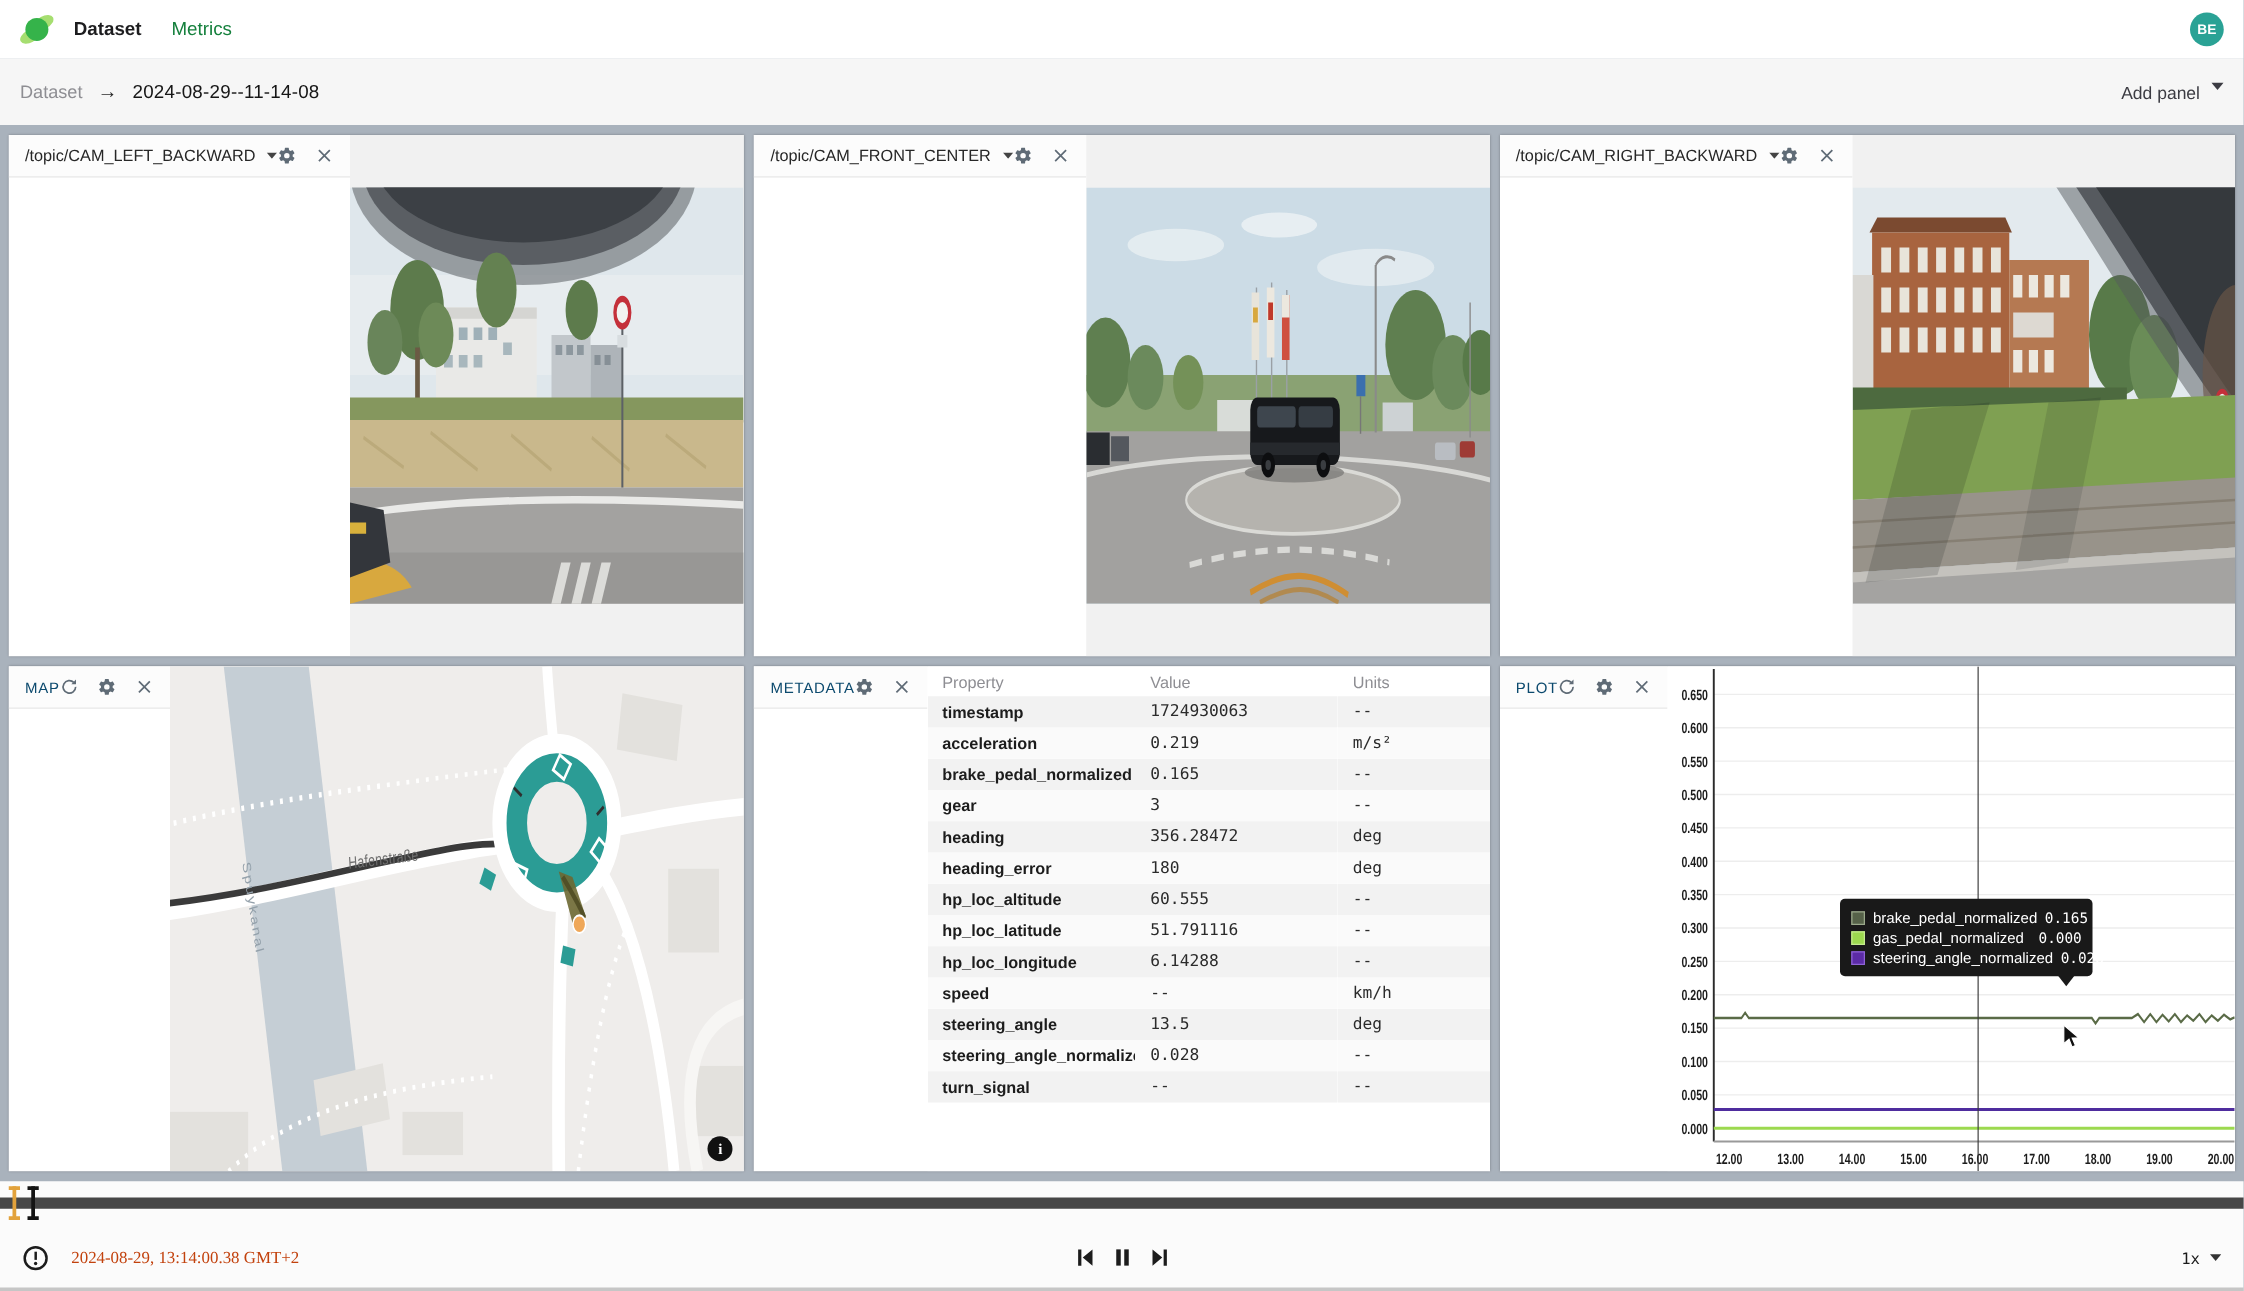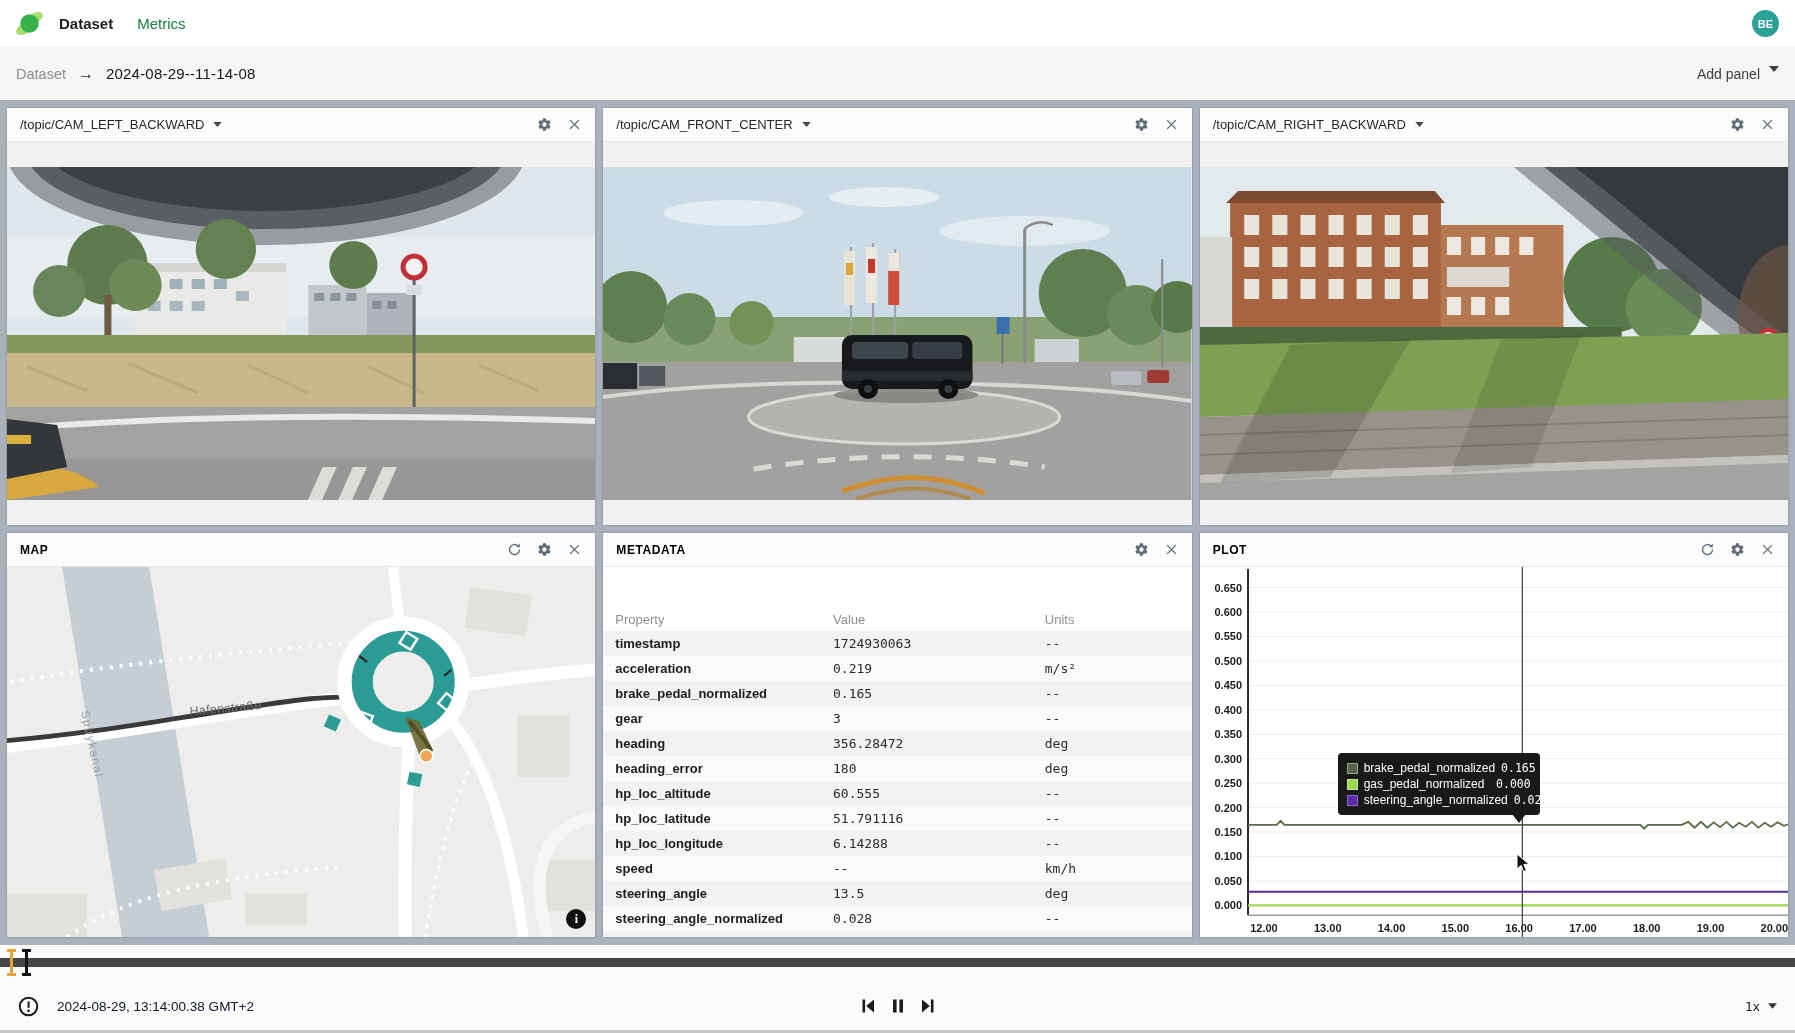--- a/index.html
+++ b/index.html
@@ -26,7 +26,7 @@
   
   .panel-grid { height:845px; padding:8px 7px; display:grid; gap:8px;
     grid-template-columns:repeat(3,1fr); grid-template-rows:417px 404px; background:#a9b2bc; }
-  .panel { background:#fff; display:flex; flex-direction:column; overflow:hidden; box-shadow:0 0 2px rgba(0,0,0,.3); }
+  .panel { background:#fff; display:flex; flex-direction:row; overflow:hidden; box-shadow:0 0 2px rgba(0,0,0,.3); }
   .panel-header { height:34px; min-height:34px; display:flex; align-items:center; padding:0 13px;
     background:#fcfcfc; border-bottom:1px solid #e7e7e7; }
   .topic-title { font-size:13px; color:#272727; display:flex; align-items:center; gap:9px; cursor:pointer; }

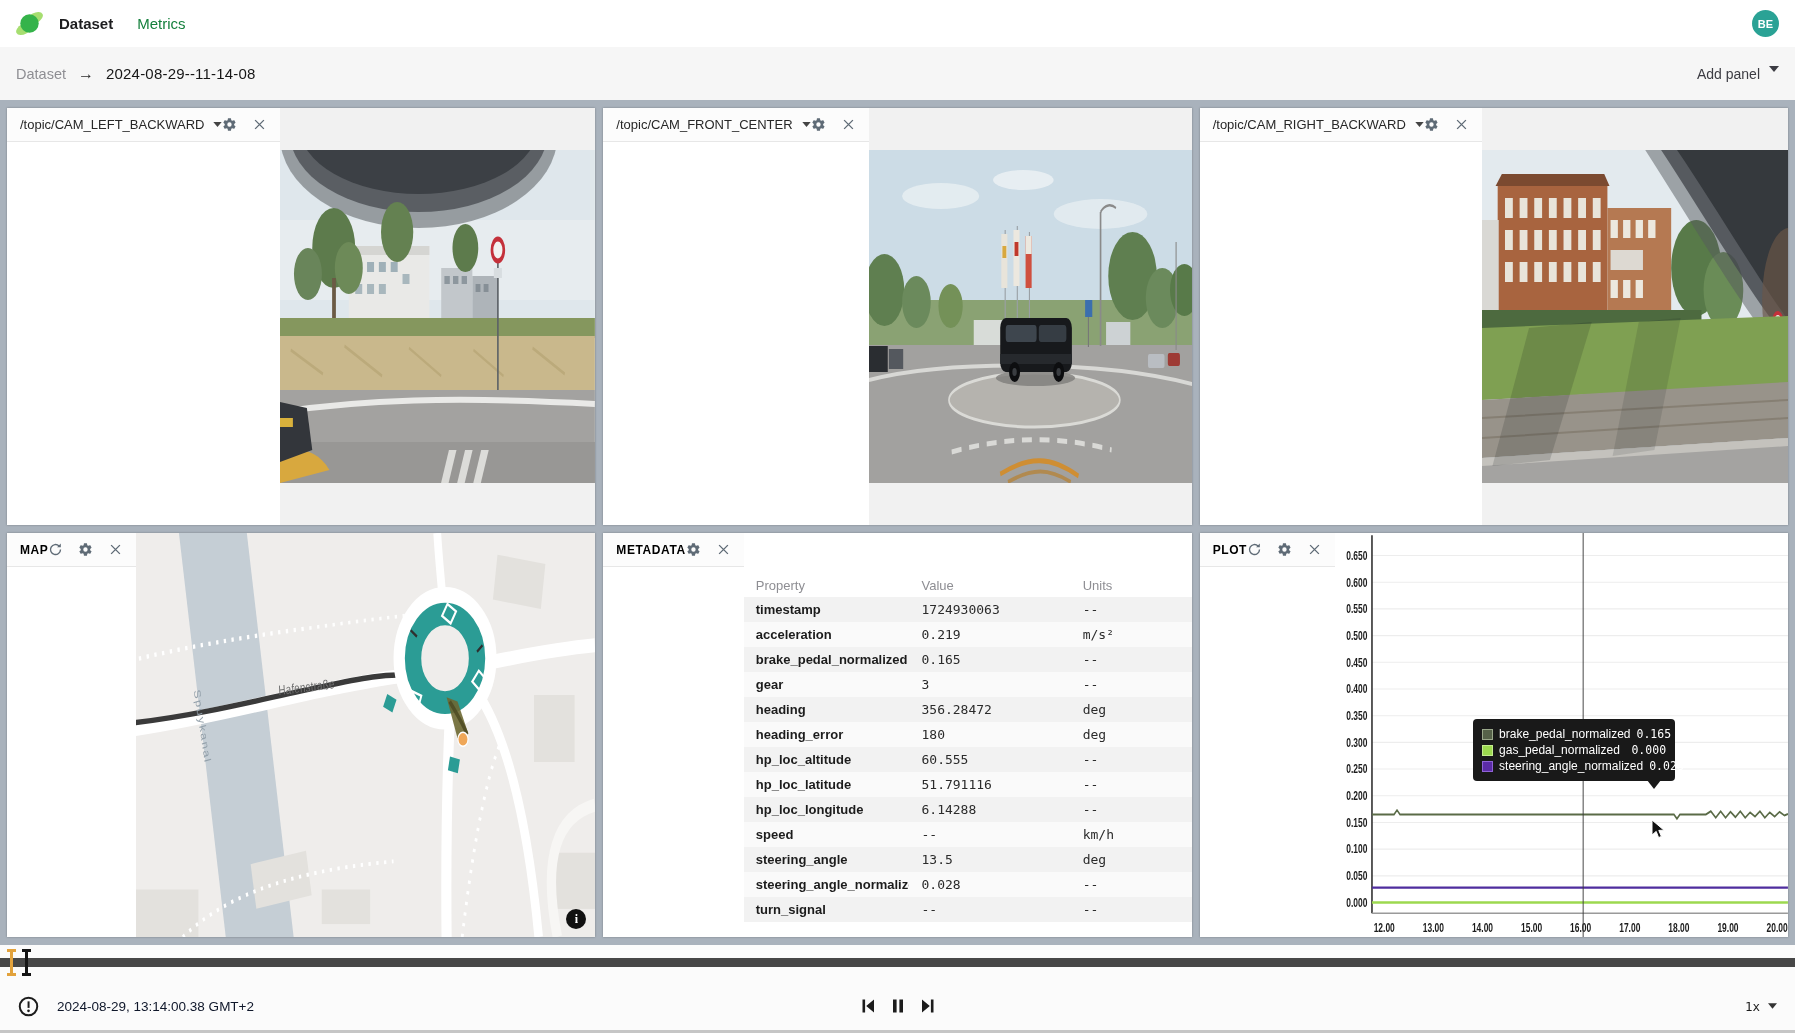--- a/index.html
+++ b/index.html
@@ -30,7 +30,7 @@
   .panel-header { height:34px; min-height:34px; display:flex; align-items:center; padding:0 13px;
     background:#fcfcfc; border-bottom:1px solid #e7e7e7; }
   .topic-title { font-size:13px; color:#272727; display:flex; align-items:center; gap:9px; cursor:pointer; }
-  .upper-title { font-size:12px; font-weight:700; letter-spacing:.6px; color:#000000; }
+  .upper-title { font-size:12px; font-weight:400; letter-spacing:.6px; color:#0c4a6e; }
   .header-icons { margin-left:auto; display:flex; align-items:center; gap:15px; }
   .hicon { width:15px; height:15px; display:block; cursor:pointer; }
   .camera-body { flex:1; background:#f1f1f1; display:flex; align-items:center; overflow:hidden; }

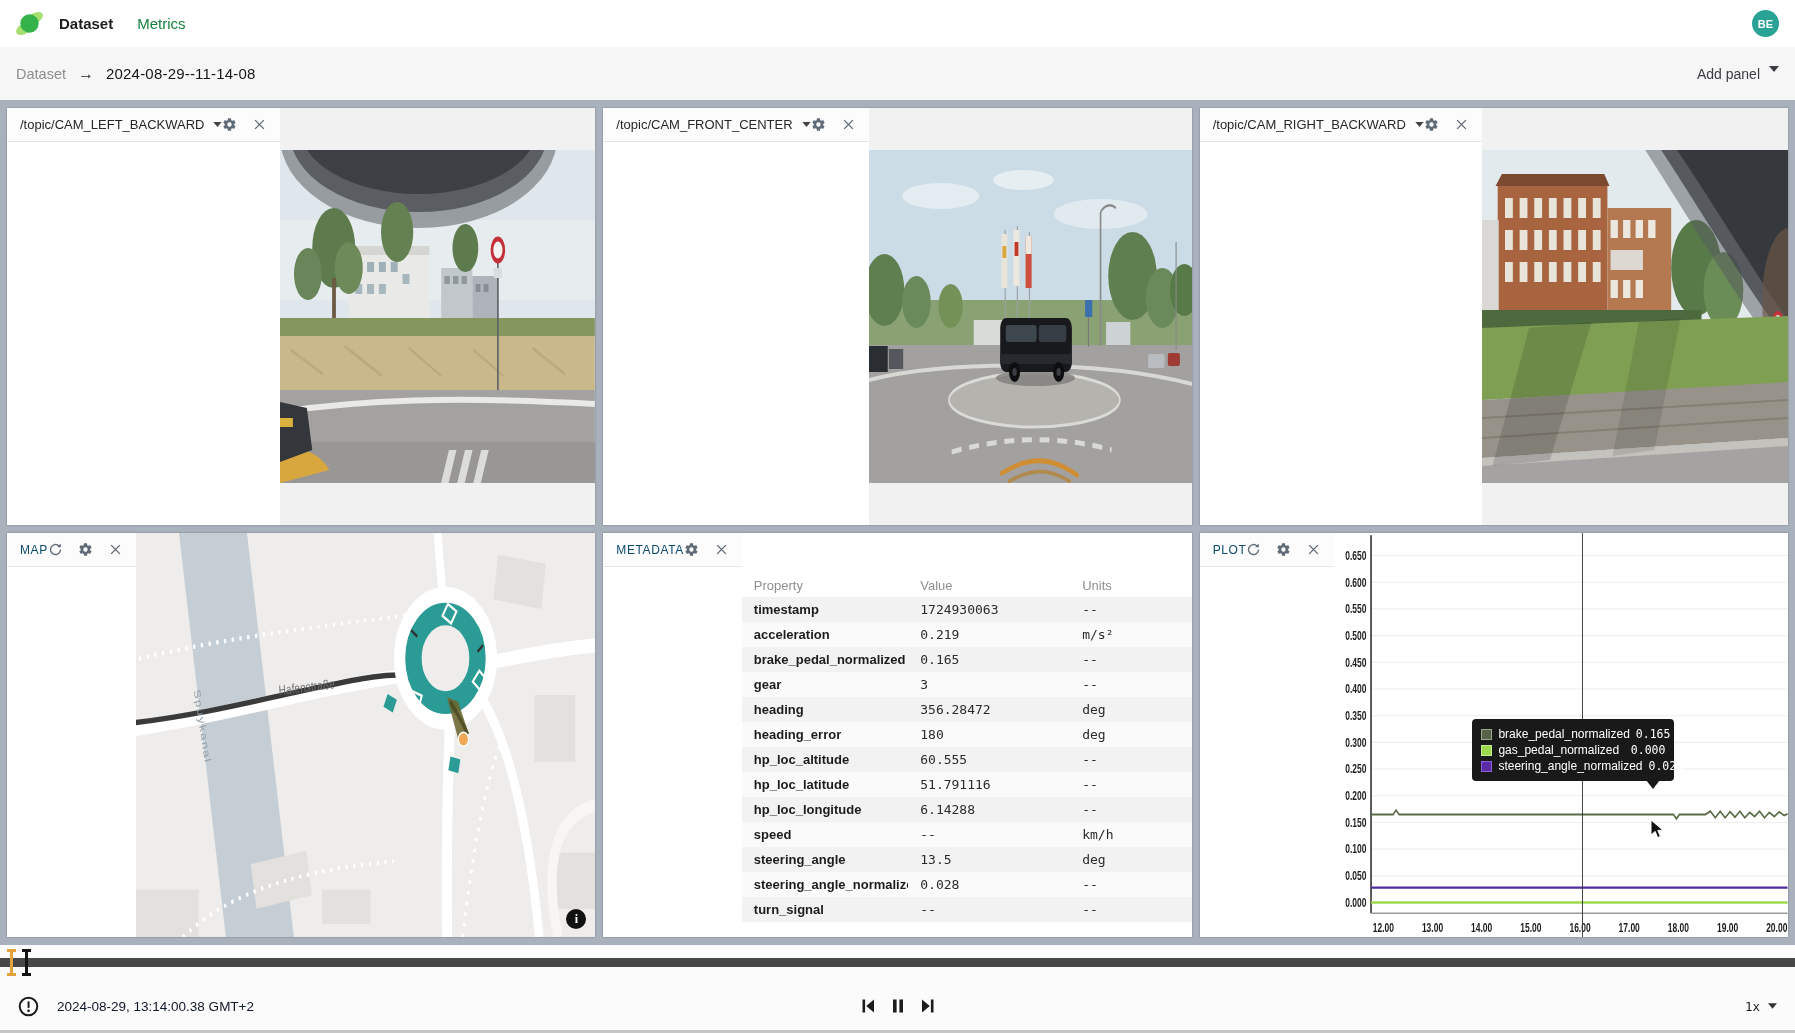--- a/index.html
+++ b/index.html
@@ -36,7 +36,7 @@
   .camera-body { flex:1; background:#f1f1f1; display:flex; align-items:center; overflow:hidden; }
   .camera-img { width:100%; height:333px; display:block; }
   
-  .meta-body { flex:1; overflow:hidden; background:#fff;margin-top:40px; }
+  .meta-body { flex:1; overflow:hidden; background:#fff; }
   table.meta { width:100%; border-collapse:collapse; table-layout:fixed; }
   table.meta th { height:24px; text-align:left; font-weight:normal; color:#8e8e93; font-size:13px; padding:0 0 0 12px; }
   table.meta td { height:25px; font-size:13px; padding:0 0 0 12px; white-space:nowrap; overflow:hidden; }

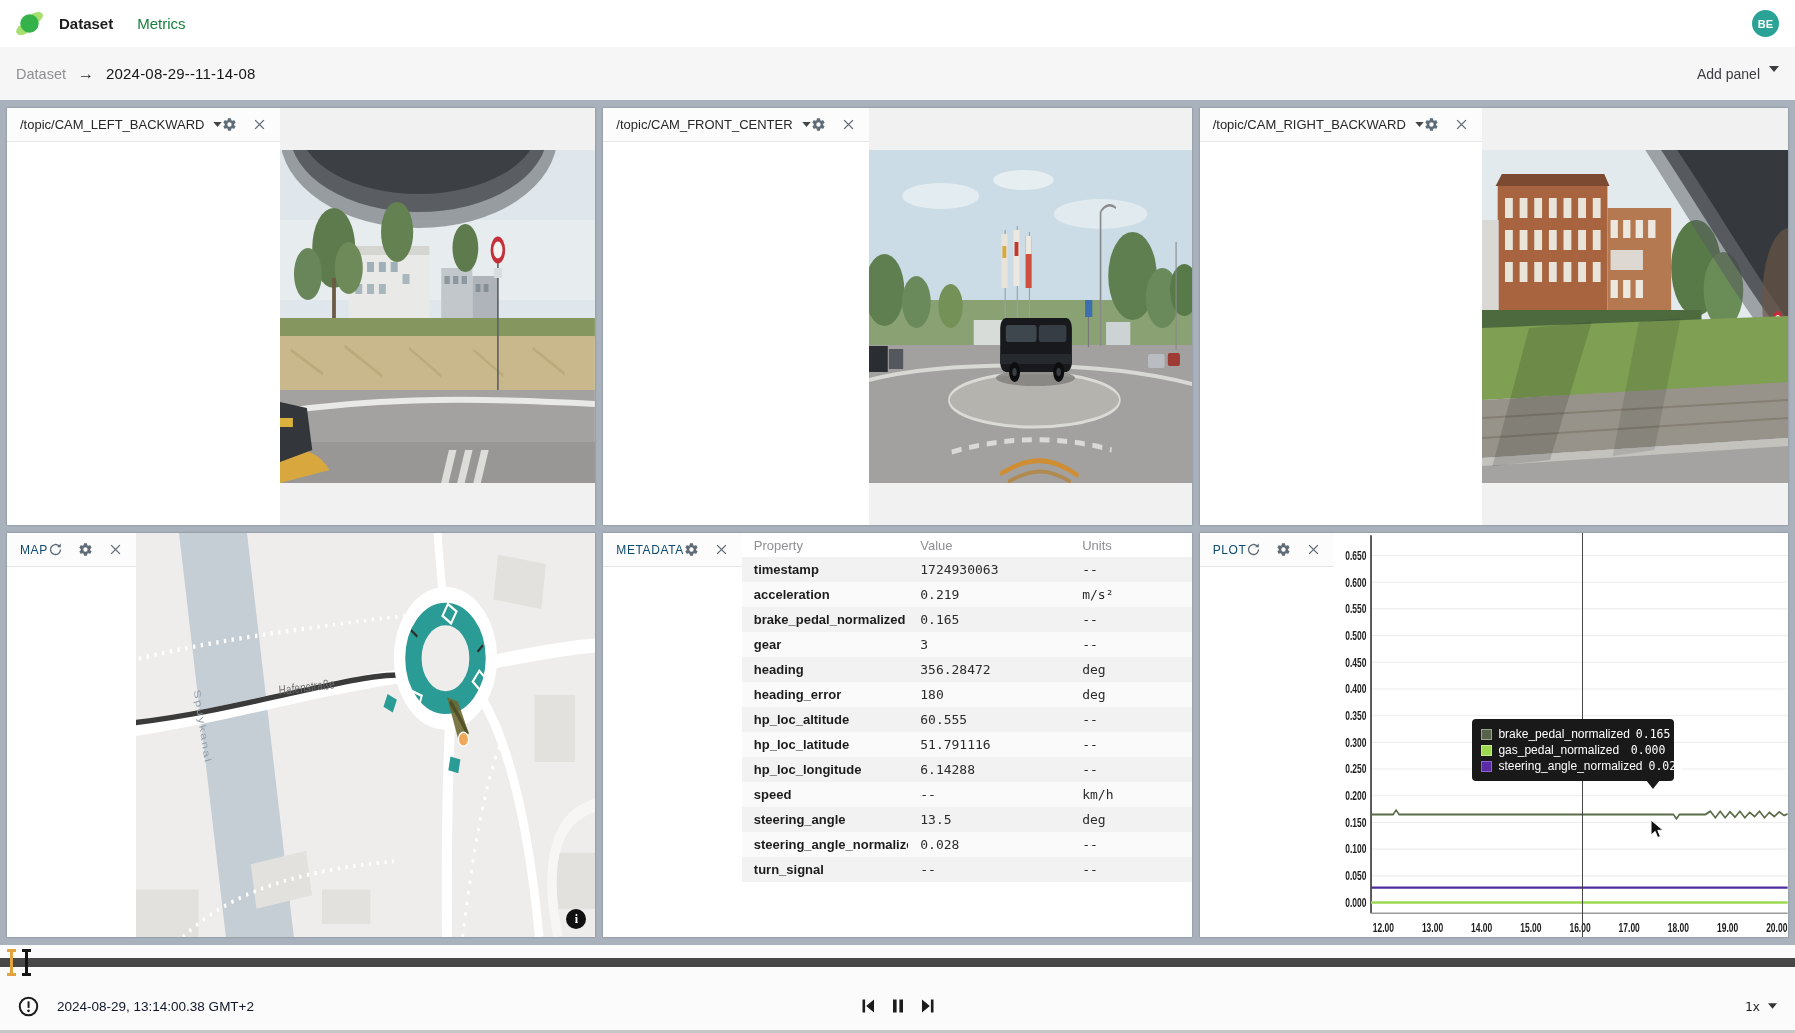--- a/index.html
+++ b/index.html
@@ -77,7 +77,7 @@
   .ibeam.black { left:25px; background:#141414; }
   .controls-row { position:absolute; top:38px; left:0; right:0; height:46px; display:flex; align-items:center; padding:0 18px; }
   .left-group { display:flex; align-items:center; gap:18px; }
-  .timestamp { font-family:Liberation Sans, sans-serif; font-size:13.5px; color:#0f172a; }
+  .timestamp { font-family:Liberation Serif, serif; font-size:13.5px; color:#c2410c; }
   .center-group { position:absolute; left:50%; transform:translateX(-50%); display:flex; align-items:center; gap:12px; }
   .pb-btn { width:18px; height:18px; cursor:pointer; }
   .right-group { margin-left:auto; display:flex; align-items:center; gap:8px; cursor:pointer; }

